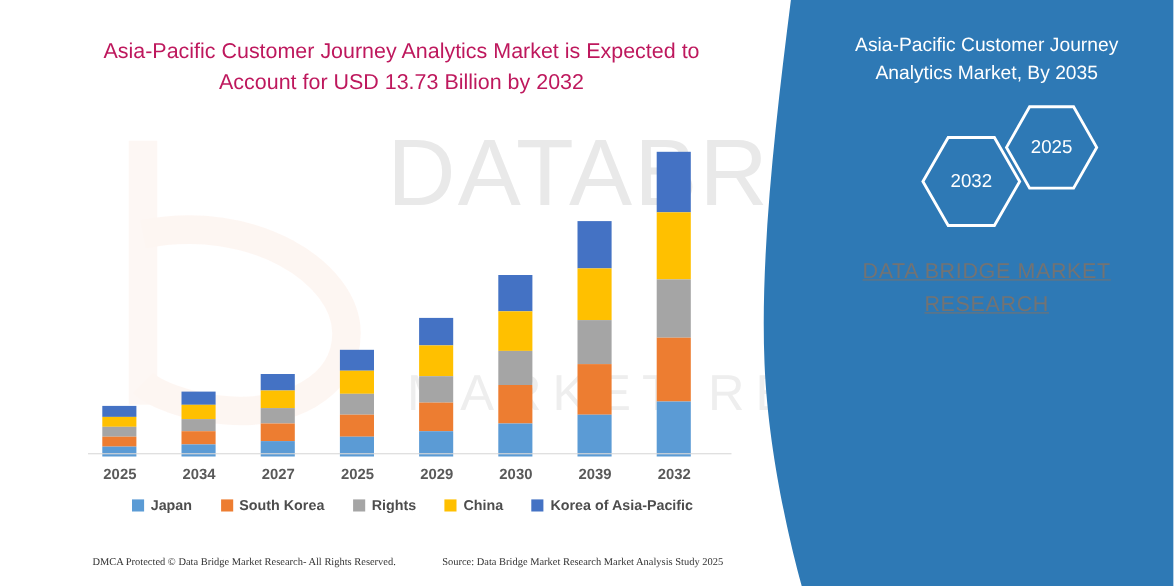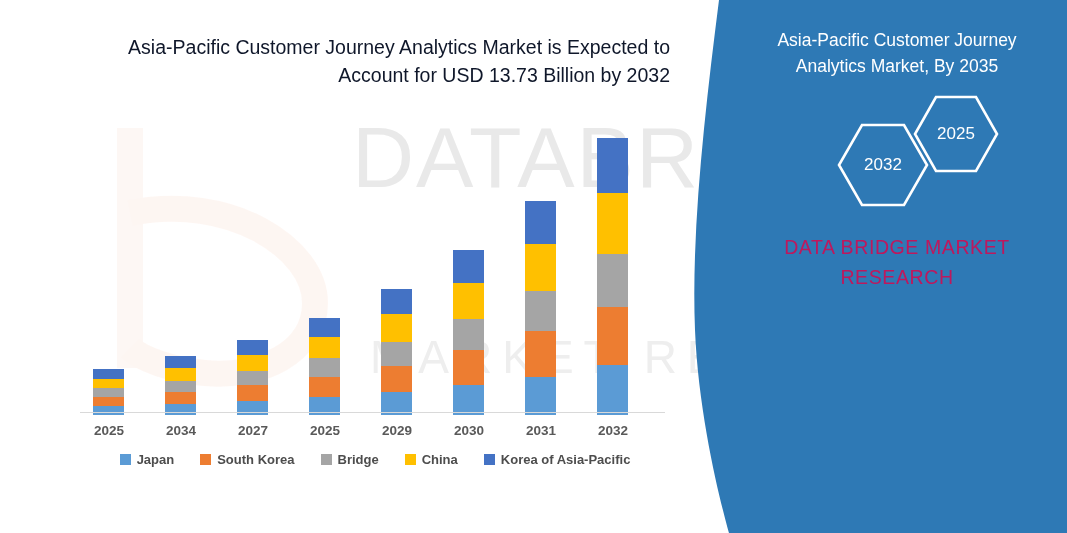--- a/index.html
+++ b/index.html
@@ -32,8 +32,8 @@
   
   .chart-title {
     position:absolute; left:60px; top:33px; width:610px;
-    text-align:right;
-    color:#0f172a;
+    text-align:center;
+    color:#be185d;
     font-size:19.5px;
     line-height:28px;
     font-weight:400;

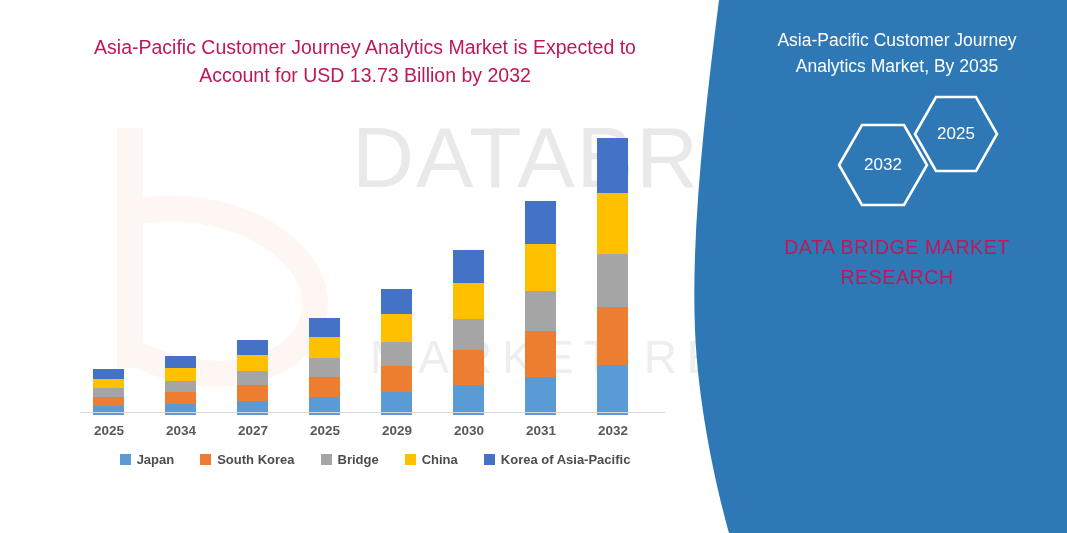--- a/index.html
+++ b/index.html
@@ -93,8 +93,8 @@
 
   .brand {
     position:absolute; left:50px; top:232px; width:320px;
-    text-align:center; color:#be185d;
-    font-size:19.5px; line-height:30px; letter-spacing:.6px;
+    text-align:center; color:#737373;
+    font-size:19.5px; line-height:30px; letter-spacing:.6px;text-decoration:underline;
   }
 </style>
 </head>

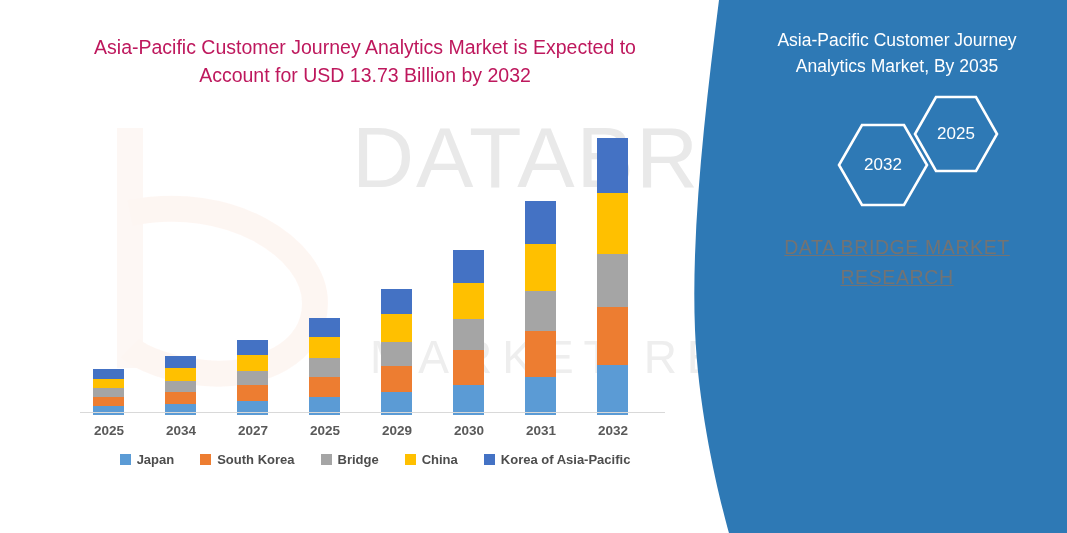--- a/index.html
+++ b/index.html
@@ -179,7 +179,7 @@
       <div class="xlab" style="left: 209px;">2025</div>
       <div class="xlab" style="left: 281px;">2029</div>
       <div class="xlab" style="left: 353px;">2030</div>
-      <div class="xlab" style="left: 425px;">2031</div>
+      <div class="xlab" style="left: 425px;">2039</div>
       <div class="xlab" style="left: 497px;">2032</div>
     </div>
 

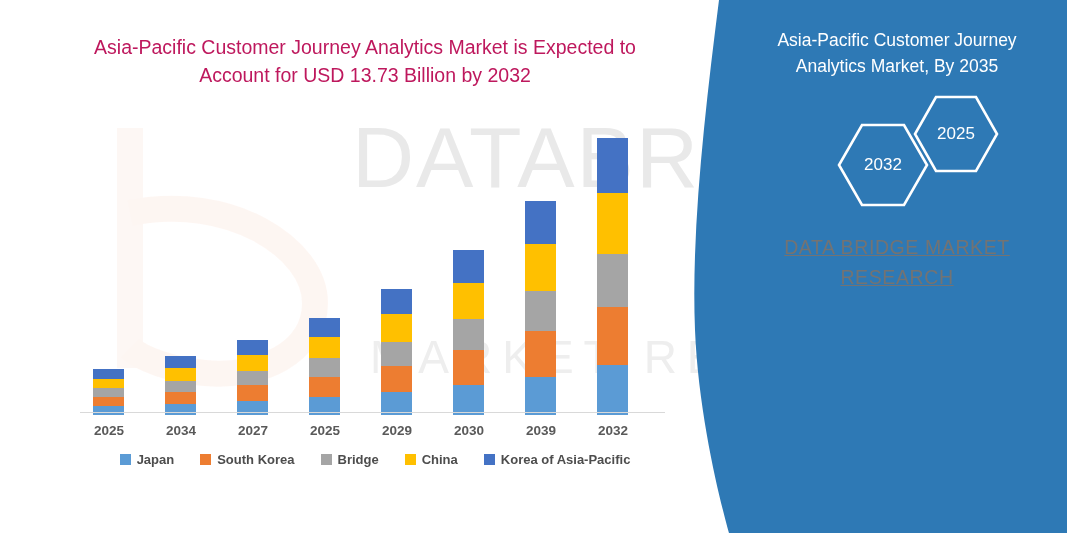--- a/index.html
+++ b/index.html
@@ -194,7 +194,7 @@
       </div>
       <div class="leg-item">
         <span class="leg-swatch" style="background: rgb(165, 165, 165);"></span>
-        <span class="leg-label">Bridge</span>
+        <span class="leg-label">Rights</span>
       </div>
       <div class="leg-item">
         <span class="leg-swatch" style="background: rgb(255, 192, 0);"></span>

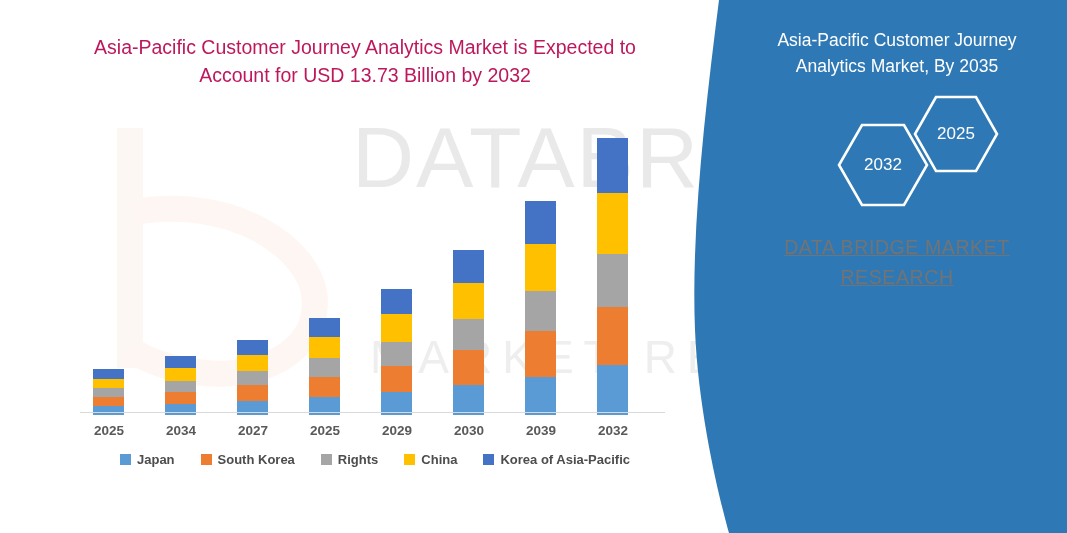--- a/index.html
+++ b/index.html
@@ -206,6 +206,10 @@
       </div>
     </div>
 
+  <div class="footer">
+    <div class="foot-txt foot-left">DMCA Protected © Data Bridge Market Research-  All Rights Reserved.</div>
+    <div class="foot-txt foot-right">Source: Data Bridge Market Research  Market Analysis Study 2025</div>
+  </div>
 
   <div class="panel">
     <svg viewBox="0 0 380 533" preserveAspectRatio="none">

